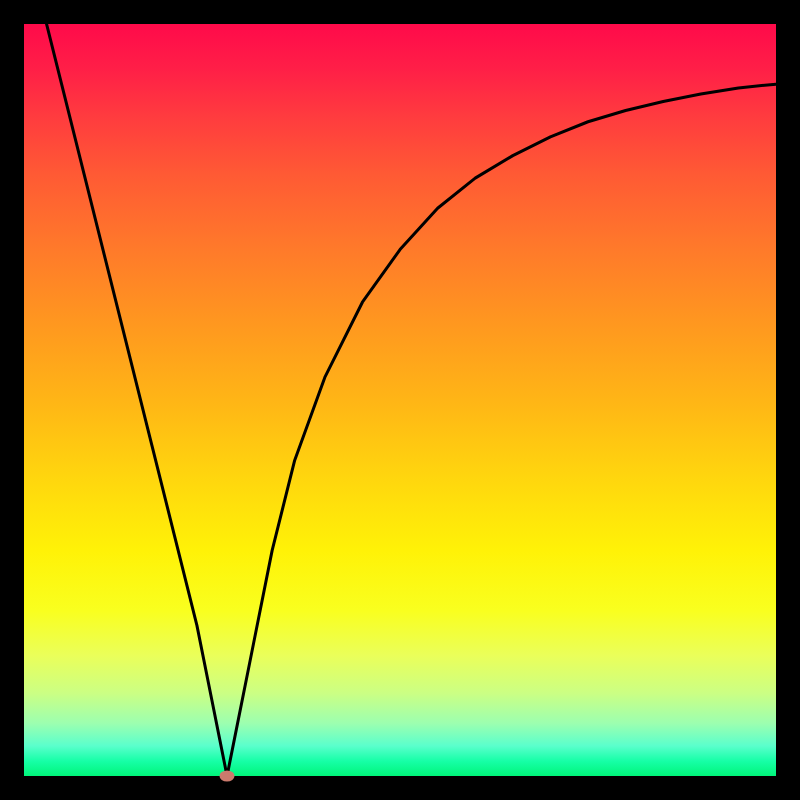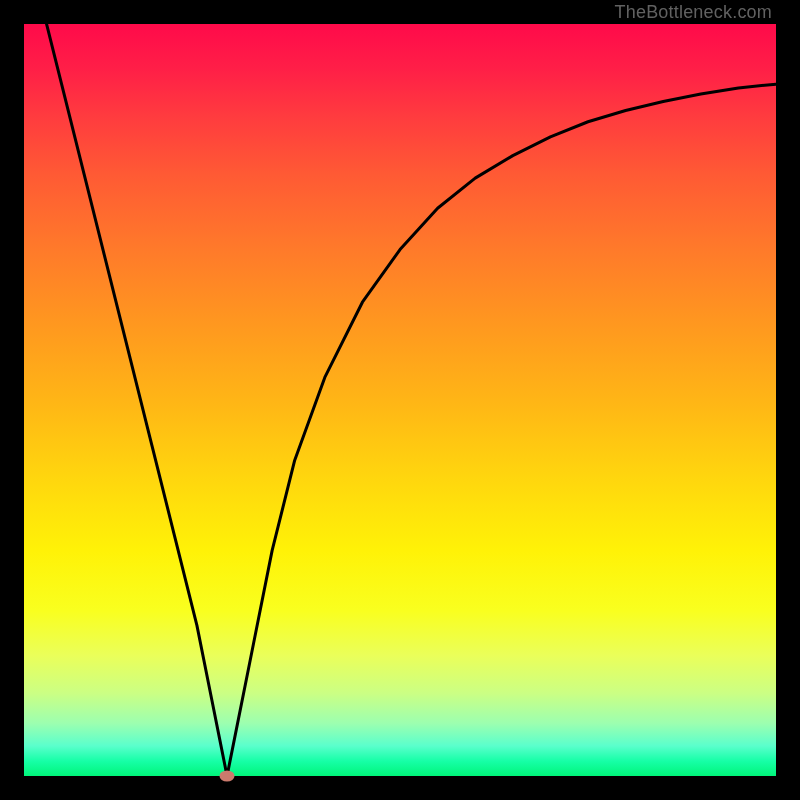--- a/index.html
+++ b/index.html
@@ -79,7 +79,6 @@
     </svg>
     <div class="marker" id="min-marker" style="left: 203.04px; top: 752px;"></div>
   </div>
-  <div class="attribution">TheBottleneck.com</div>
 </div>
 
 </body></html>

